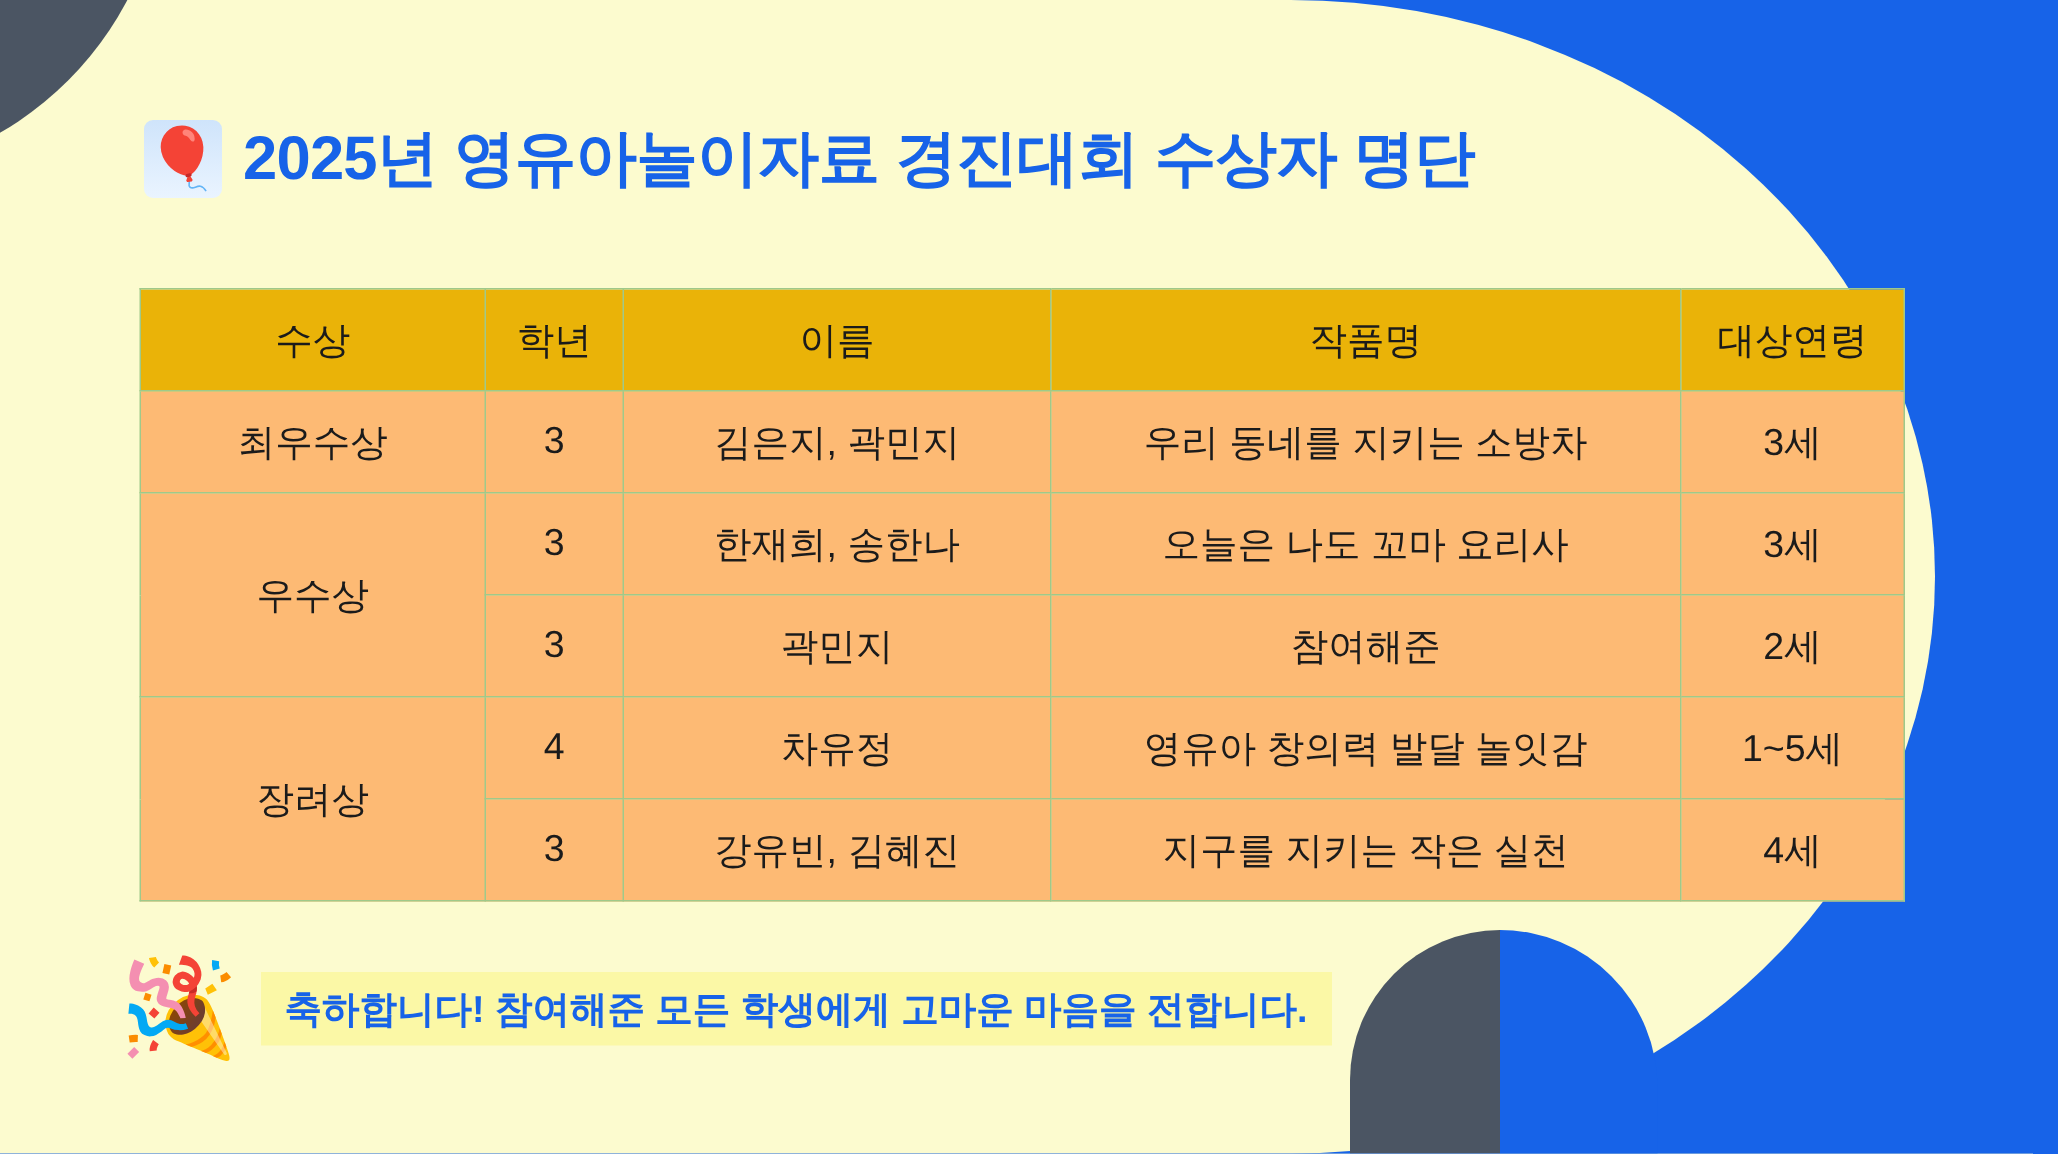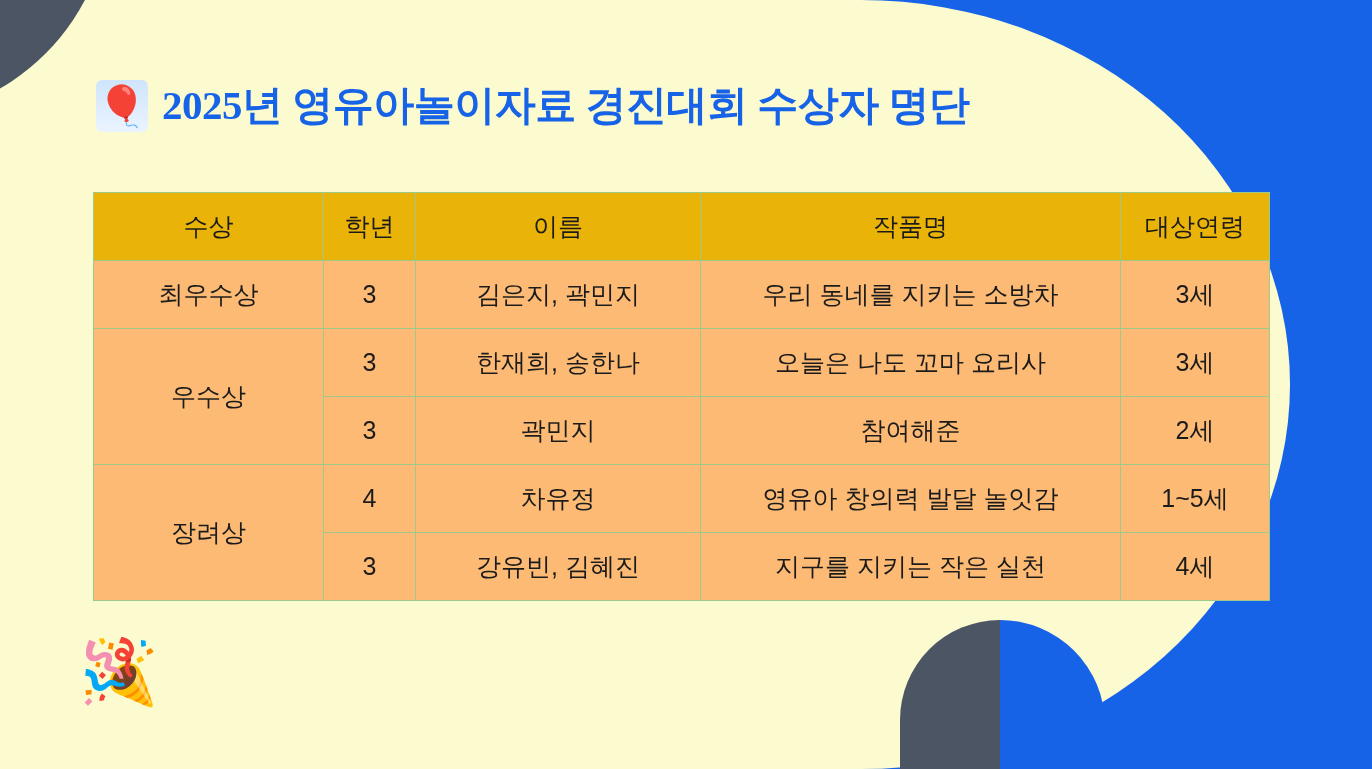--- a/index.html
+++ b/index.html
@@ -95,7 +95,6 @@
     color: #1763e8;
     letter-spacing: -0.5px;
     white-space: nowrap;
-    font-family: Liberation Serif, serif;
   }
 
   

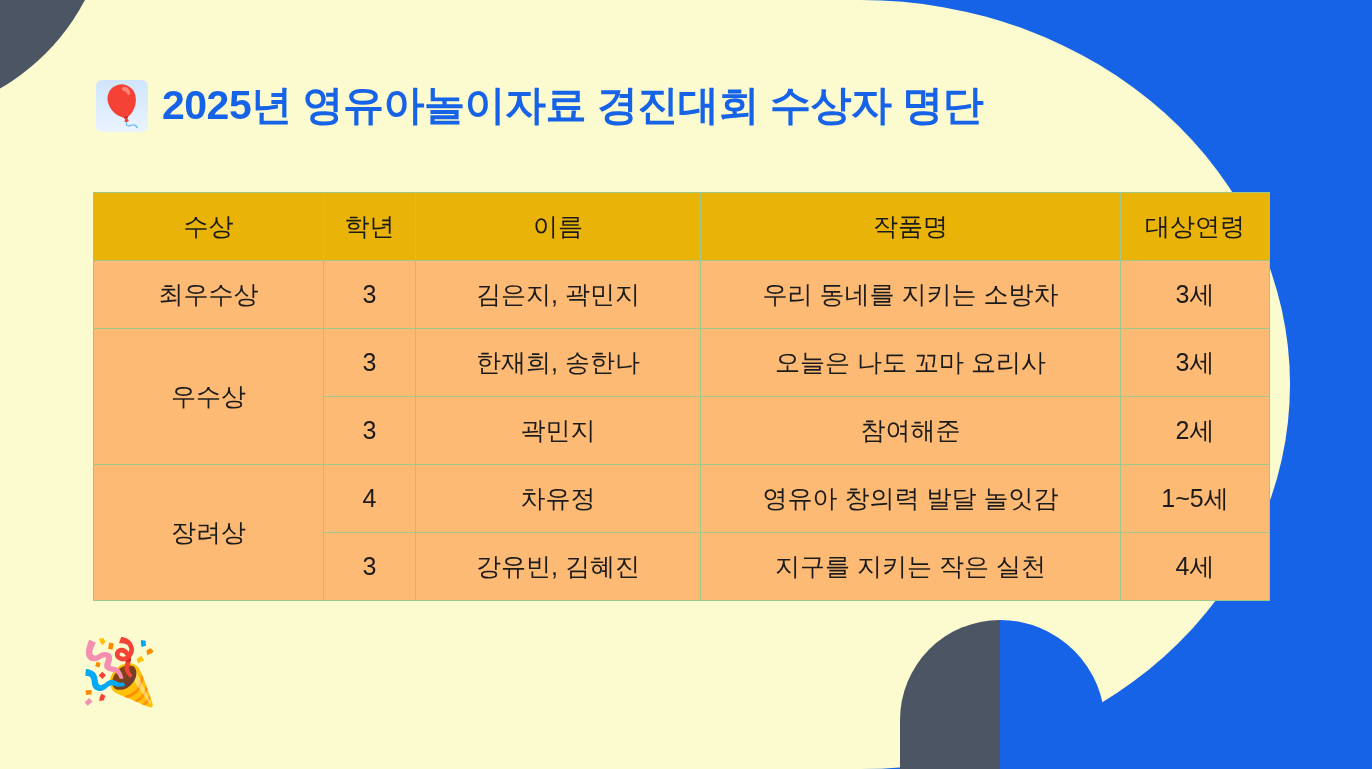--- a/index.html
+++ b/index.html
@@ -230,6 +230,7 @@
 
 <div class="footer-row">
   <span class="party-emoji">🎉</span>
+  <span class="footer-note">축하합니다! 참여해준 모든 학생에게 고마운 마음을 전합니다.</span>
 </div>
 
 </body></html>

